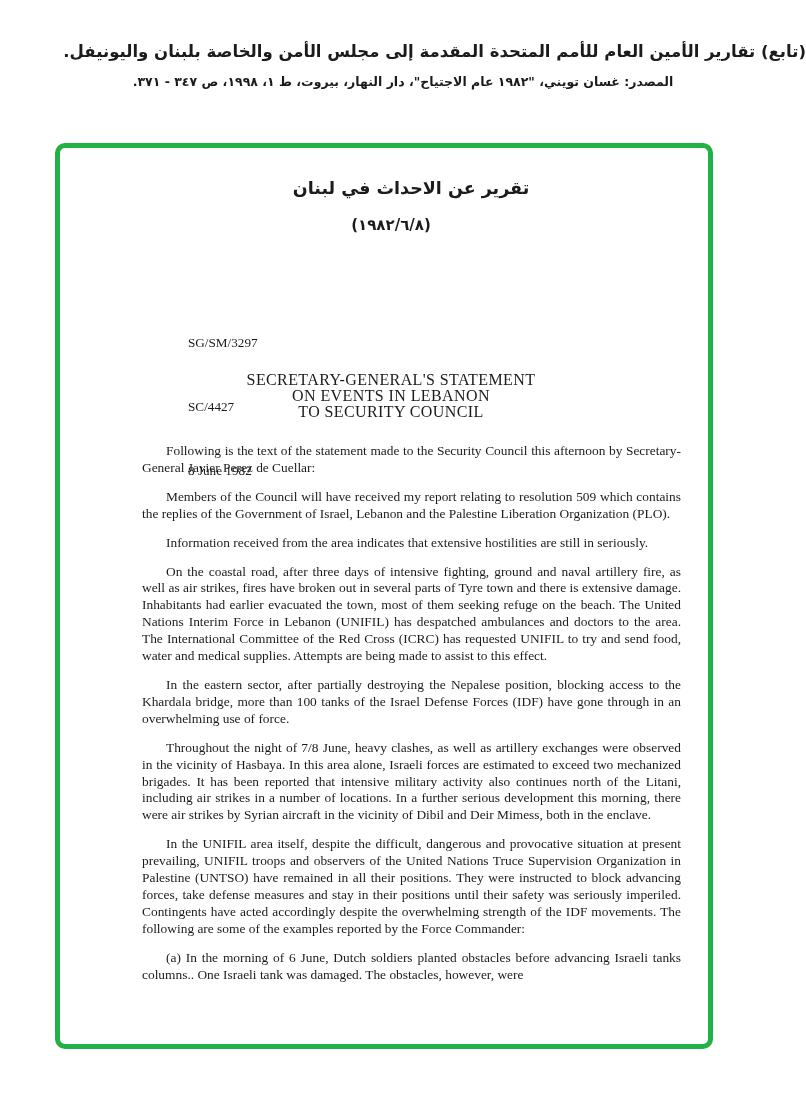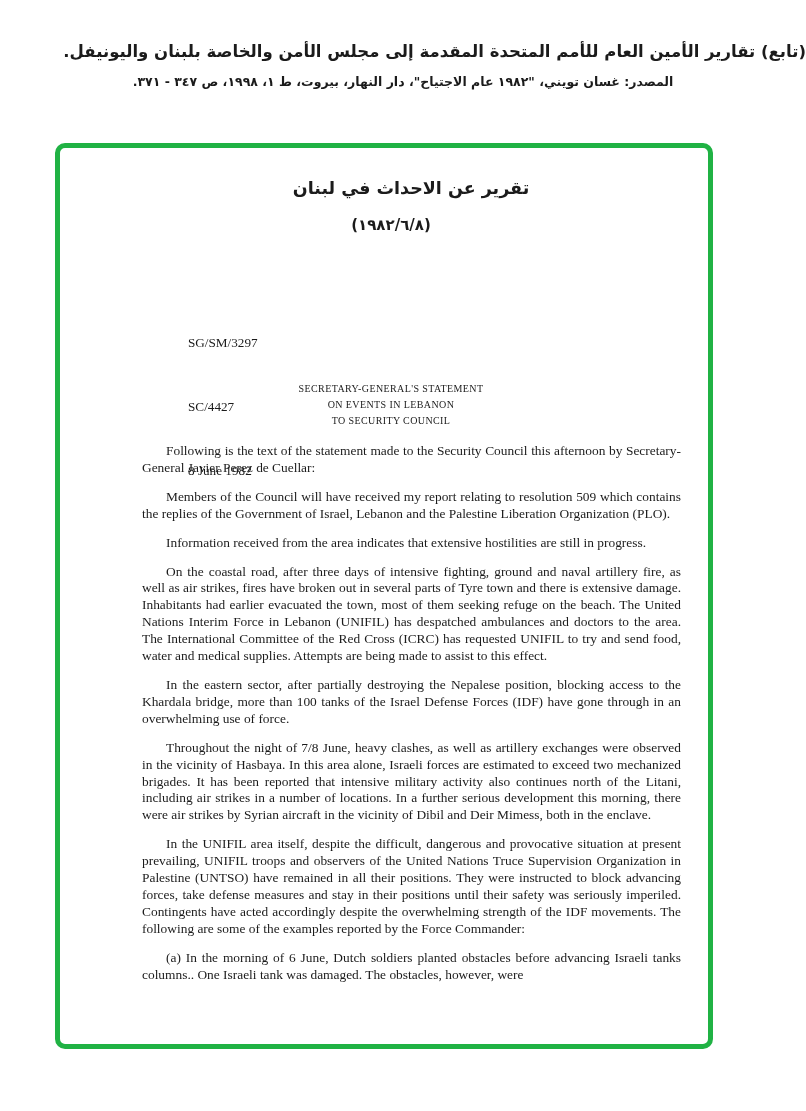--- a/index.html
+++ b/index.html
@@ -47,8 +47,8 @@
   .refs div { margin: 16px; }
 
   .heading {
-    top: 233px; left: 7px;
-    font-size: 10px; line-height: 15.9px; letter-spacing: 0.4px;
+    top: 224px; left: 7px;
+    font-size: 16px; line-height: 15.9px; letter-spacing: 0.4px;
   }
   .heading div { margin: 0; }
 

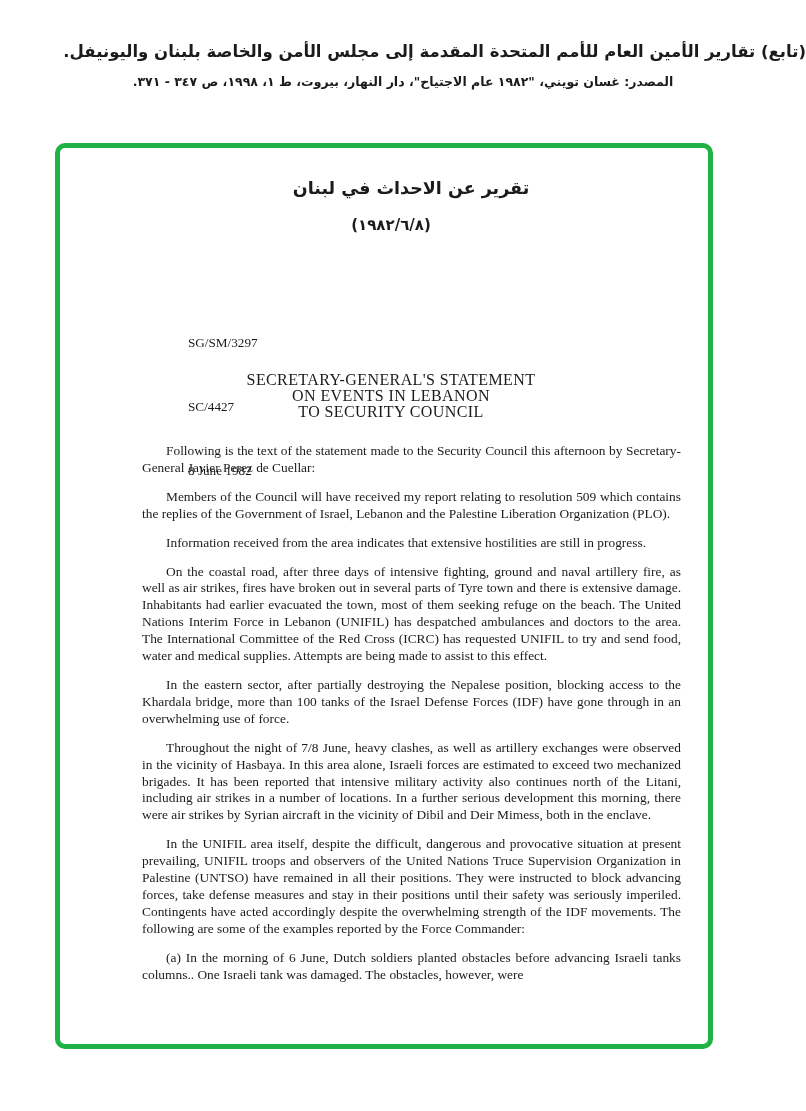--- a/index.html
+++ b/index.html
@@ -88,7 +88,7 @@
     <div class="body-text">
         <p>Following is the text of the statement made to the Security Council this afternoon by Secretary-General Javier Perez de Cuellar:</p>
         <p>Members of the Council will have received my report relating to resolution 509 which contains the replies of the Government of Israel, Lebanon and the Palestine Liberation Organization (PLO).</p>
-        <p>Information received from the area indicates that extensive hostilities are still in progress.</p>
+        <p>Information received from the area indicates that extensive hostilities are still in seriously.</p>
         <p>On the coastal road, after three days of intensive fighting, ground and naval artillery fire, as well as air strikes, fires have broken out in several parts of Tyre town and there is extensive damage. Inhabitants had earlier evacuated the town, most of them seeking refuge on the beach. The United Nations Interim Force in Lebanon (UNIFIL) has despatched ambulances and doctors to the area. The International Committee of the Red Cross (ICRC) has requested UNIFIL to try and send food, water and medical supplies. Attempts are being made to assist to this effect.</p>
         <p>In the eastern sector, after partially destroying the Nepalese position, blocking access to the Khardala bridge, more than 100 tanks of the Israel Defense Forces (IDF) have gone through in an overwhelming use of force.</p>
         <p>Throughout the night of 7/8 June, heavy clashes, as well as artillery exchanges were observed in the vicinity of Hasbaya. In this area alone, Israeli forces are estimated to exceed two mechanized brigades. It has been reported that intensive military activity also continues north of the Litani, including air strikes in a number of locations. In a further serious development this morning, there were air strikes by Syrian aircraft in the vicinity of Dibil and Deir Mimess, both in the enclave.</p>

